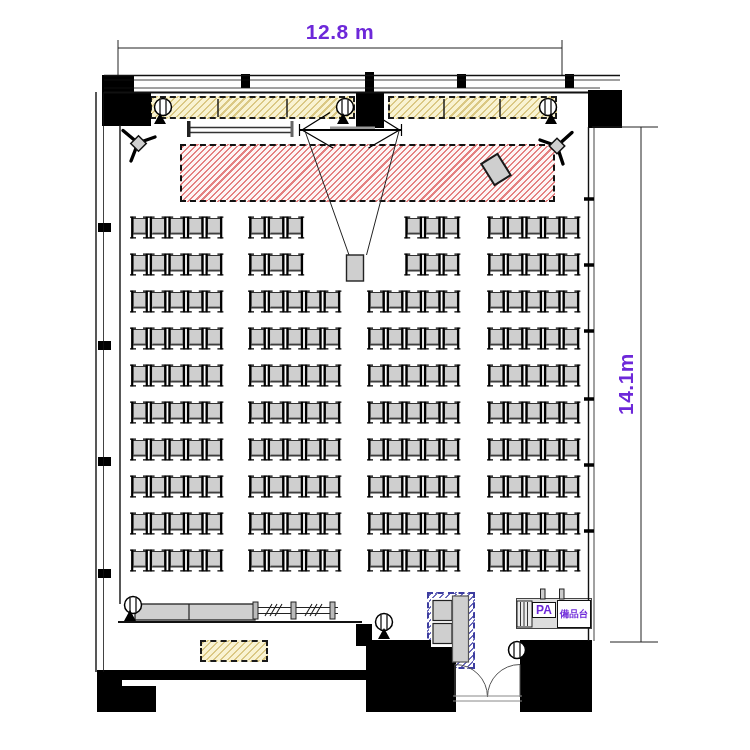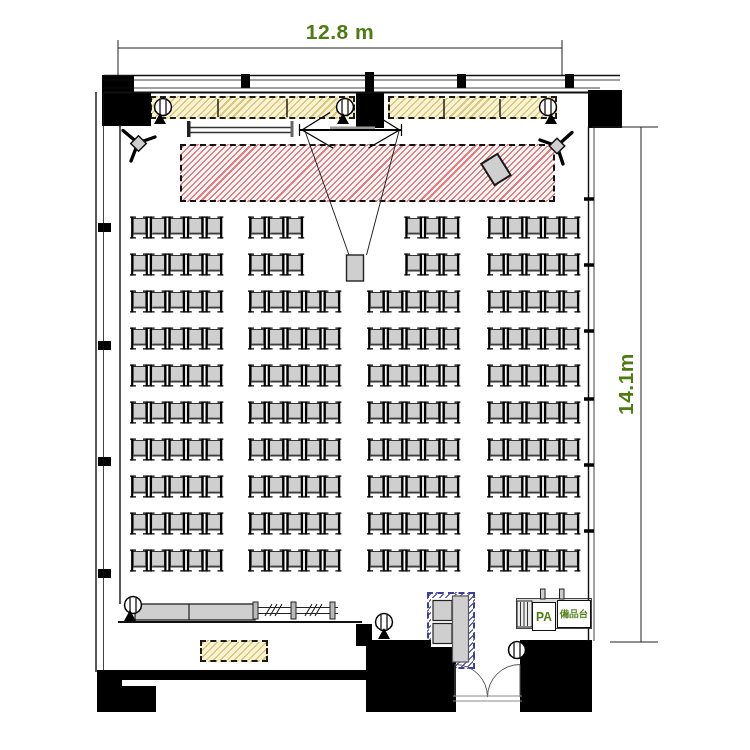--- a/index.html
+++ b/index.html
@@ -4,7 +4,7 @@
 <style>
   html,body{margin:0;padding:0;background:#fff}
   #plan{position:relative;width:750px;height:750px;background:#fff;overflow:hidden;
-        font-family:"Liberation Sans","DejaVu Sans",sans-serif;color:#4d7c0f}
+        font-family:"Liberation Sans","DejaVu Sans",sans-serif;color:#6d28d9}
   .abs{position:absolute;box-sizing:border-box}
   .black{background:#000}
   .hatch-yellow{background-color:#f9f3d2;

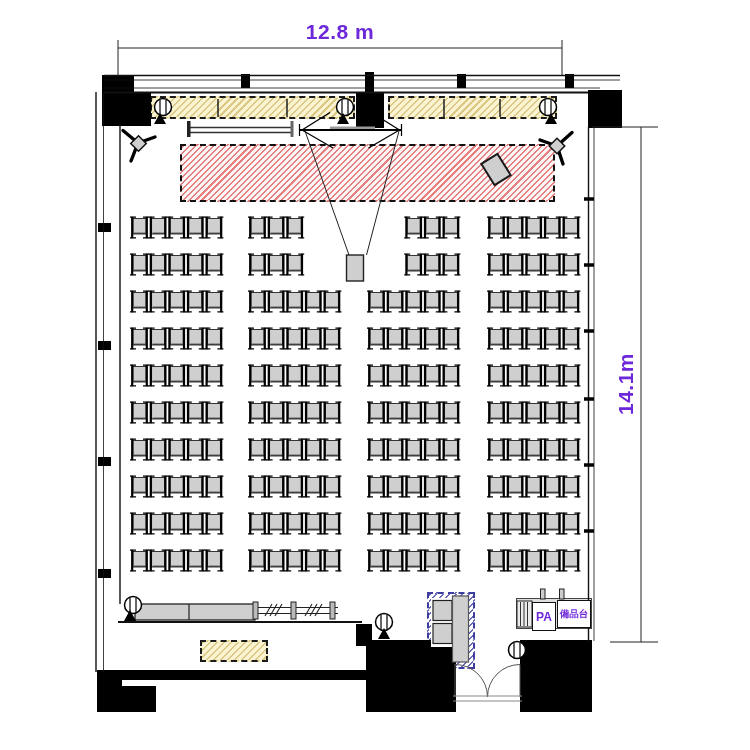--- a/index.html
+++ b/index.html
@@ -1333,7 +1333,7 @@
 
   <div class="abs dim-label" style="left:280px;top:20px;width:120px;text-align:center">12.8 m</div>
   <div class="abs dim-label" style="left:626px;top:384px;transform:translate(-50%,-50%) rotate(-90deg)">14.1m</div>
-  <div class="abs tag-box" style="left:532px;top:602px;width:24px;height:29px;font-size:12px">PA</div>
+  <div class="abs tag-box" style="left:532px;top:602px;width:24px;height:16px;font-size:12px">PA</div>
   <div class="abs tag-box" style="left:557px;top:600px;width:34px;height:28px;font-size:9.5px">備品台</div>
 
 </div>

